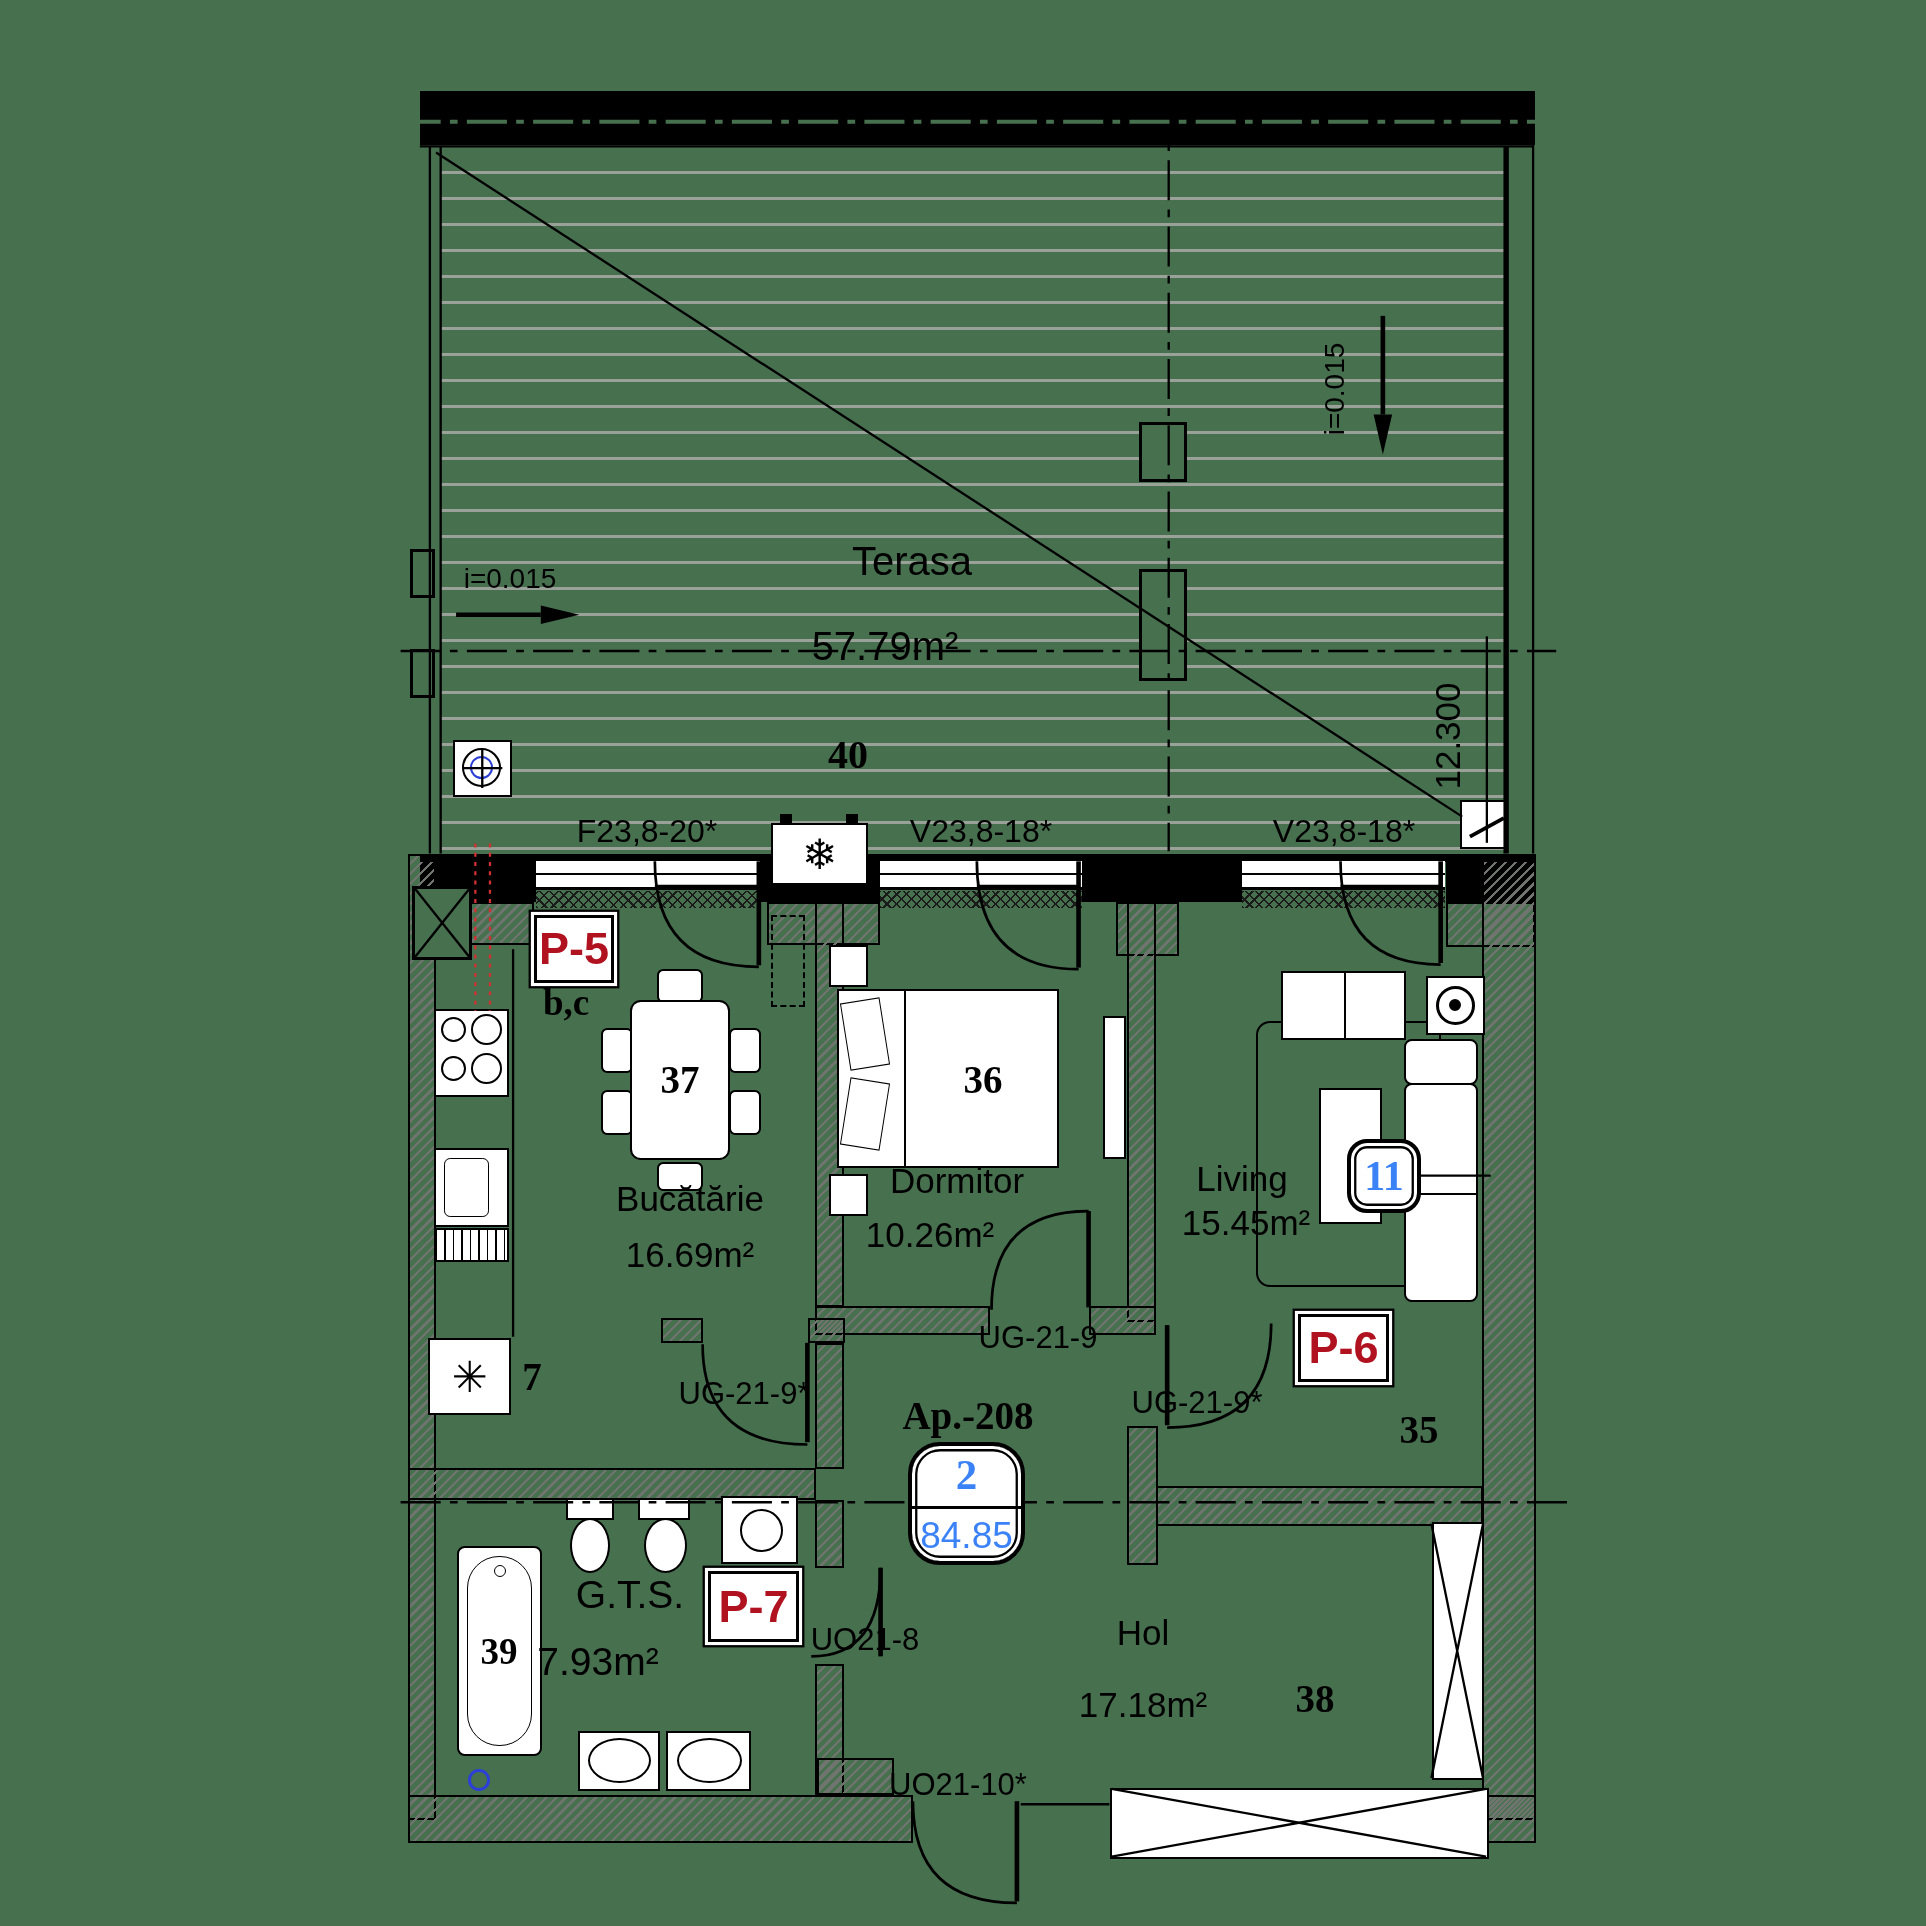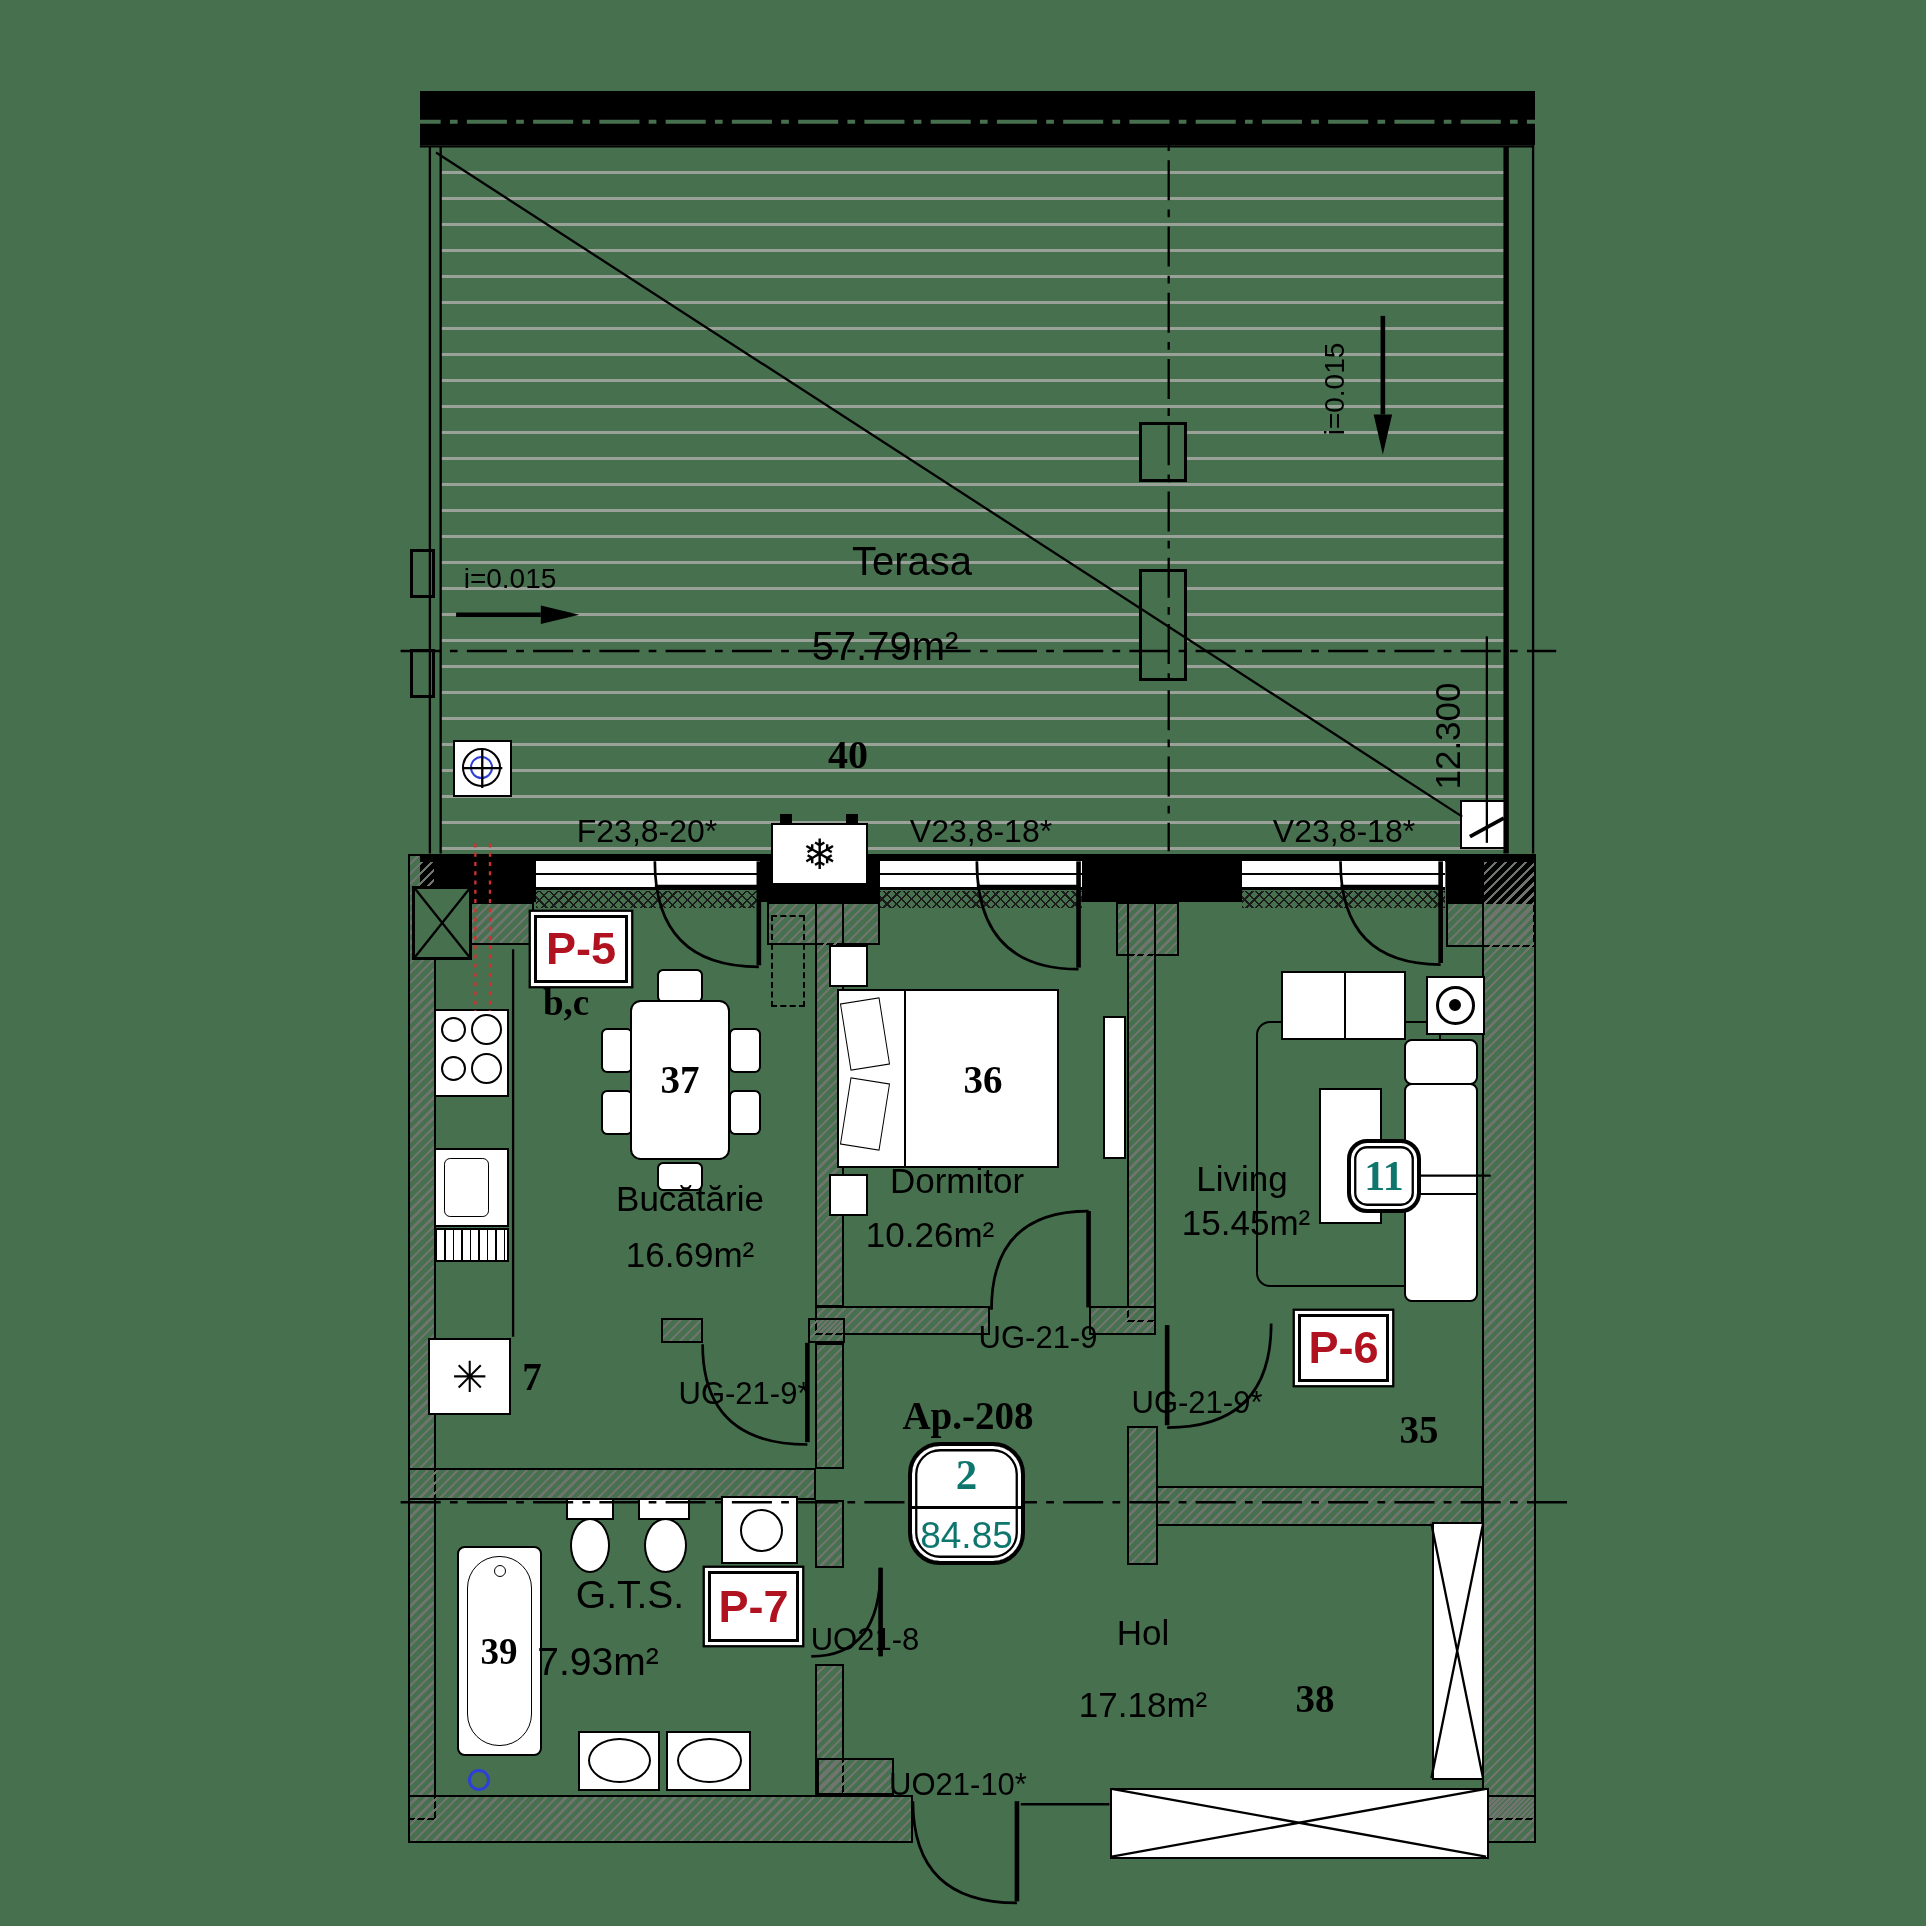--- a/index.html
+++ b/index.html
@@ -242,7 +242,7 @@
   <div class="t f42" style="left:981px;top:831px;">V23,8-18*</div>
   <div class="t f42" style="left:1344px;top:831px;">V23,8-18*</div>
 
-  <div class="redbox" style="left:534px;top:915px;width:94px;height:68px;font-size:45px;">
+  <div class="redbox" style="left:534px;top:915px;width:80px;height:68px;font-size:45px;">
     <span>P-5</span>
   </div>
   <div class="t f48 b" style="left:566px;top:1002px;">b,c</div>

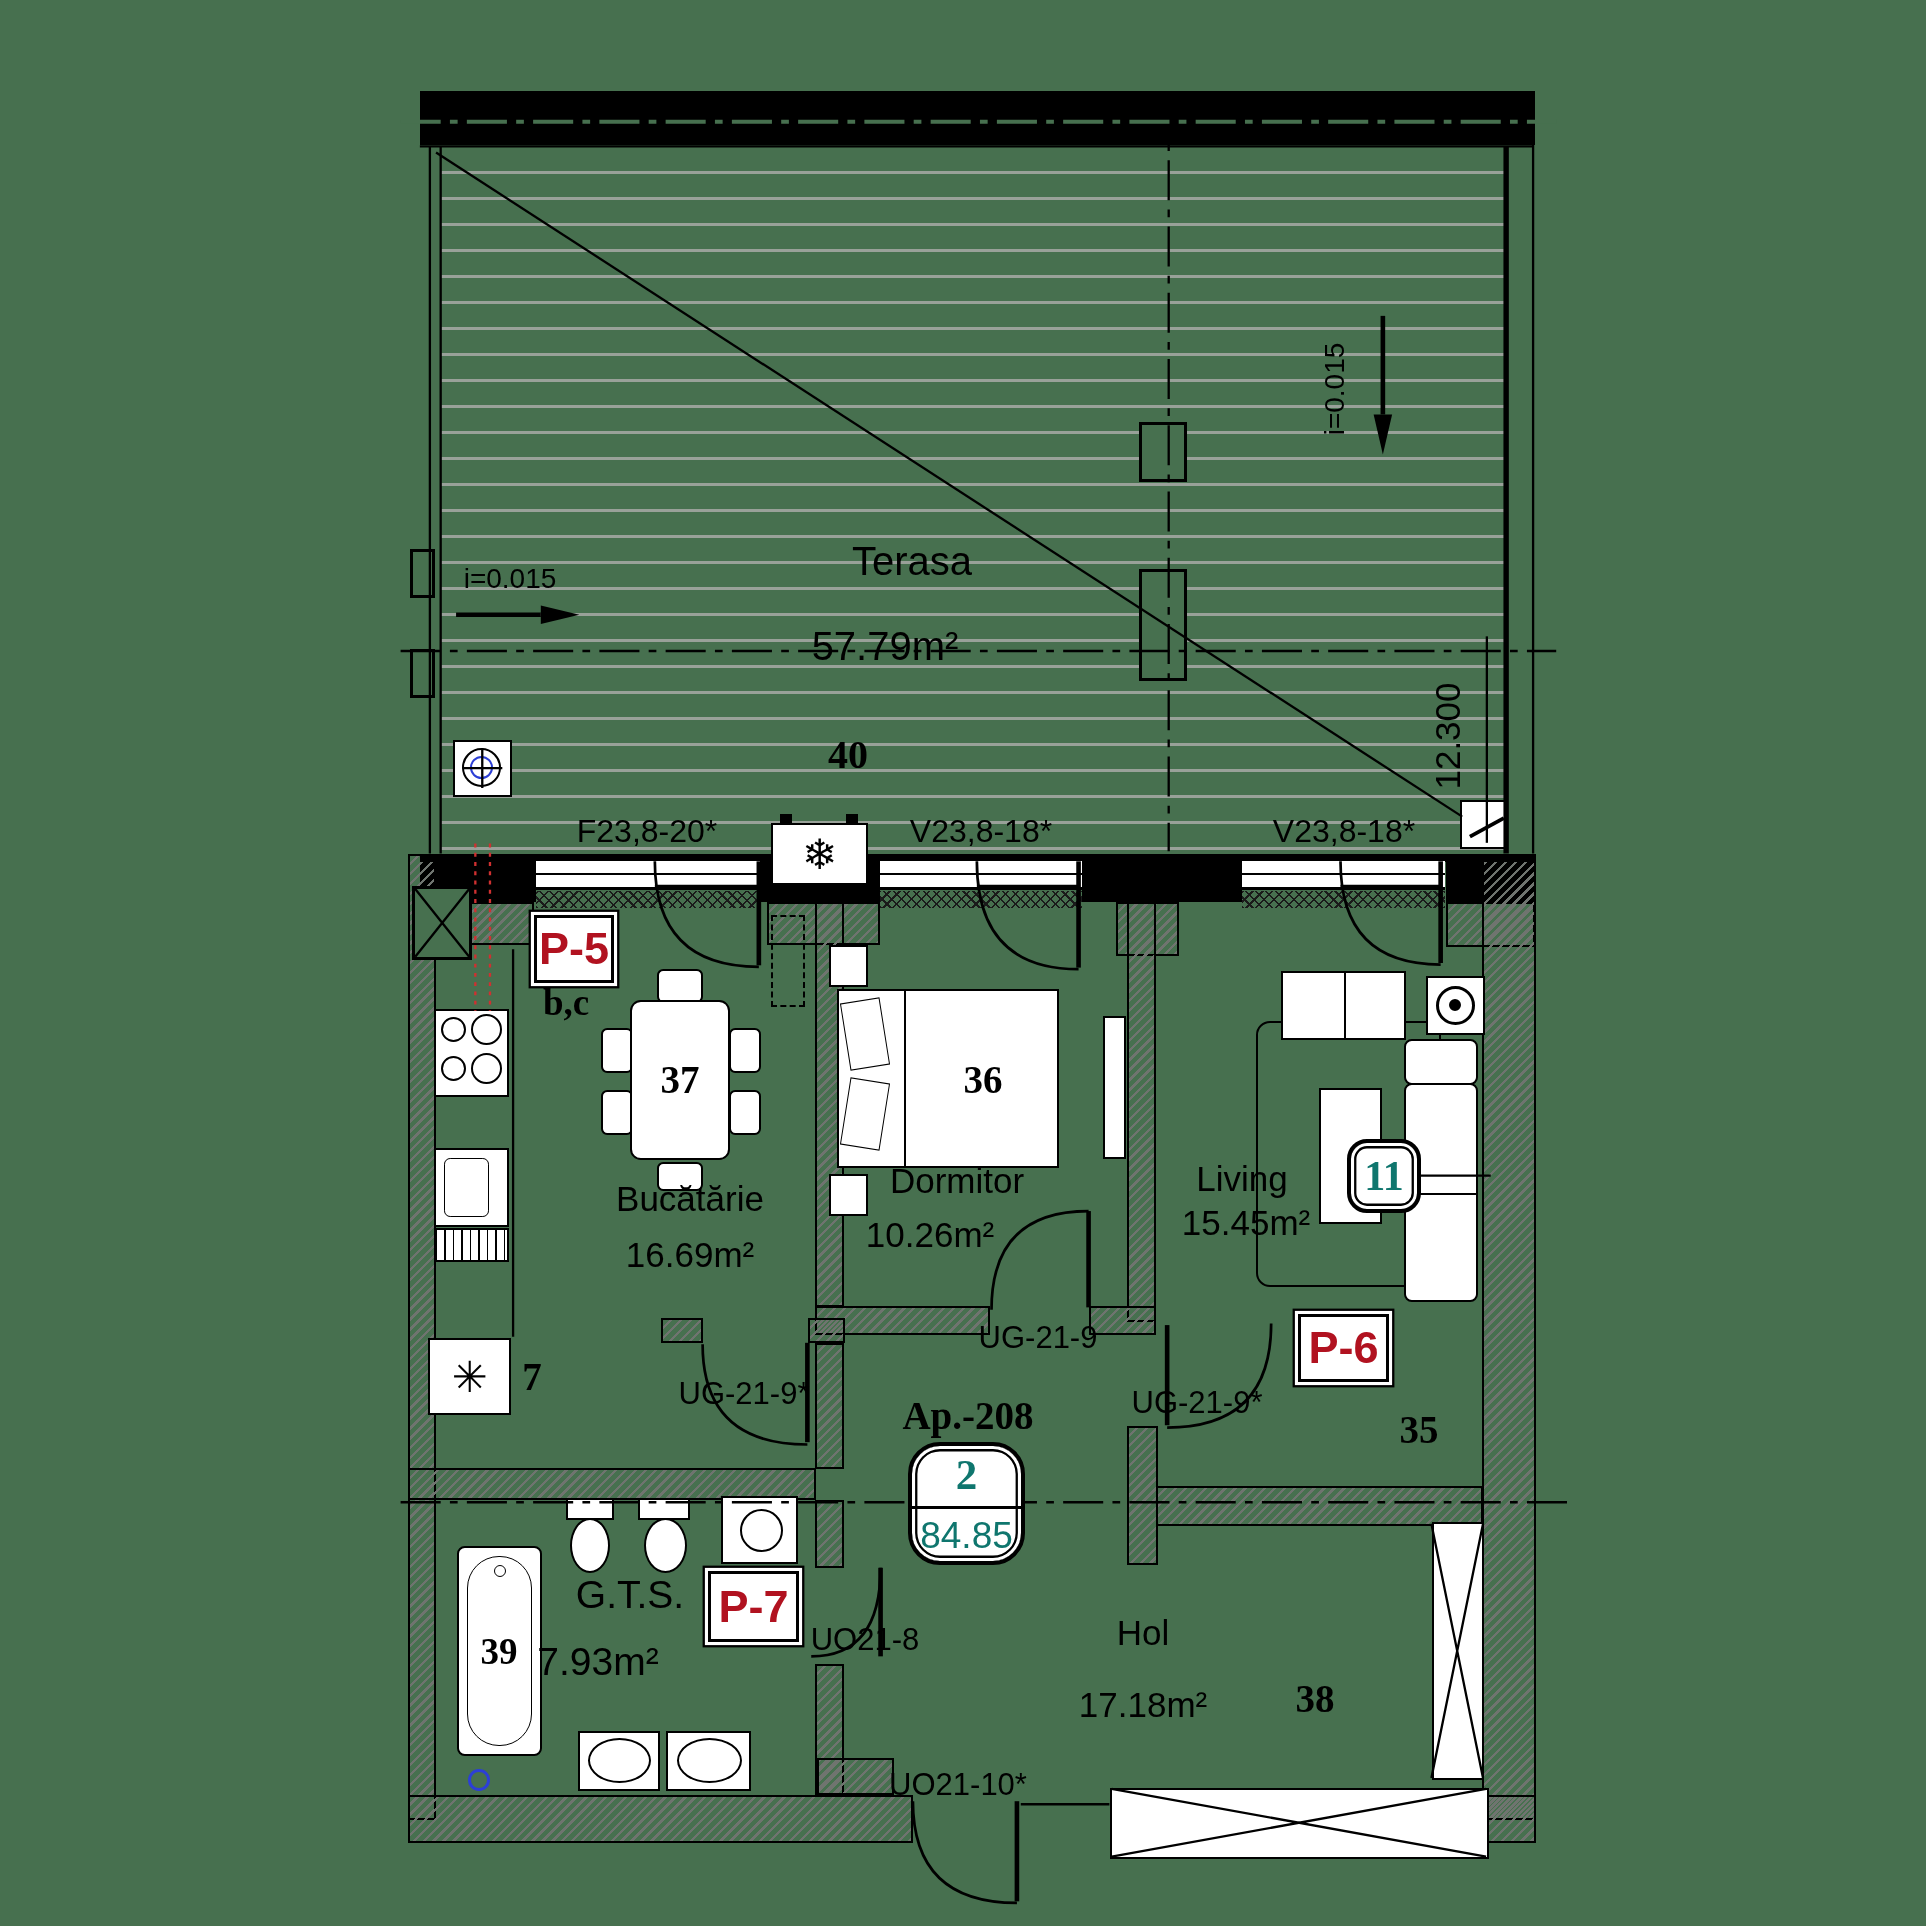--- a/index.html
+++ b/index.html
@@ -32,7 +32,7 @@
   .badge{position:absolute;box-sizing:border-box;background:#fff;border:4.6px solid #000;
          box-shadow:inset 0 0 0 3.1px #fff,inset 0 0 0 5.4px #000;z-index:30;
          display:flex;flex-direction:column;align-items:center;justify-content:center;
-         font-family:"Liberation Sans",sans-serif;color:#0f766e;}
+         font-family:"Liberation Sans",sans-serif;color:#3b82f6;}
   .badge .div{width:100%;border-top:3.1px solid #000;margin:6.2px 0;}
   svg.ov{position:absolute;left:0;top:0;z-index:20;}
 </style>

